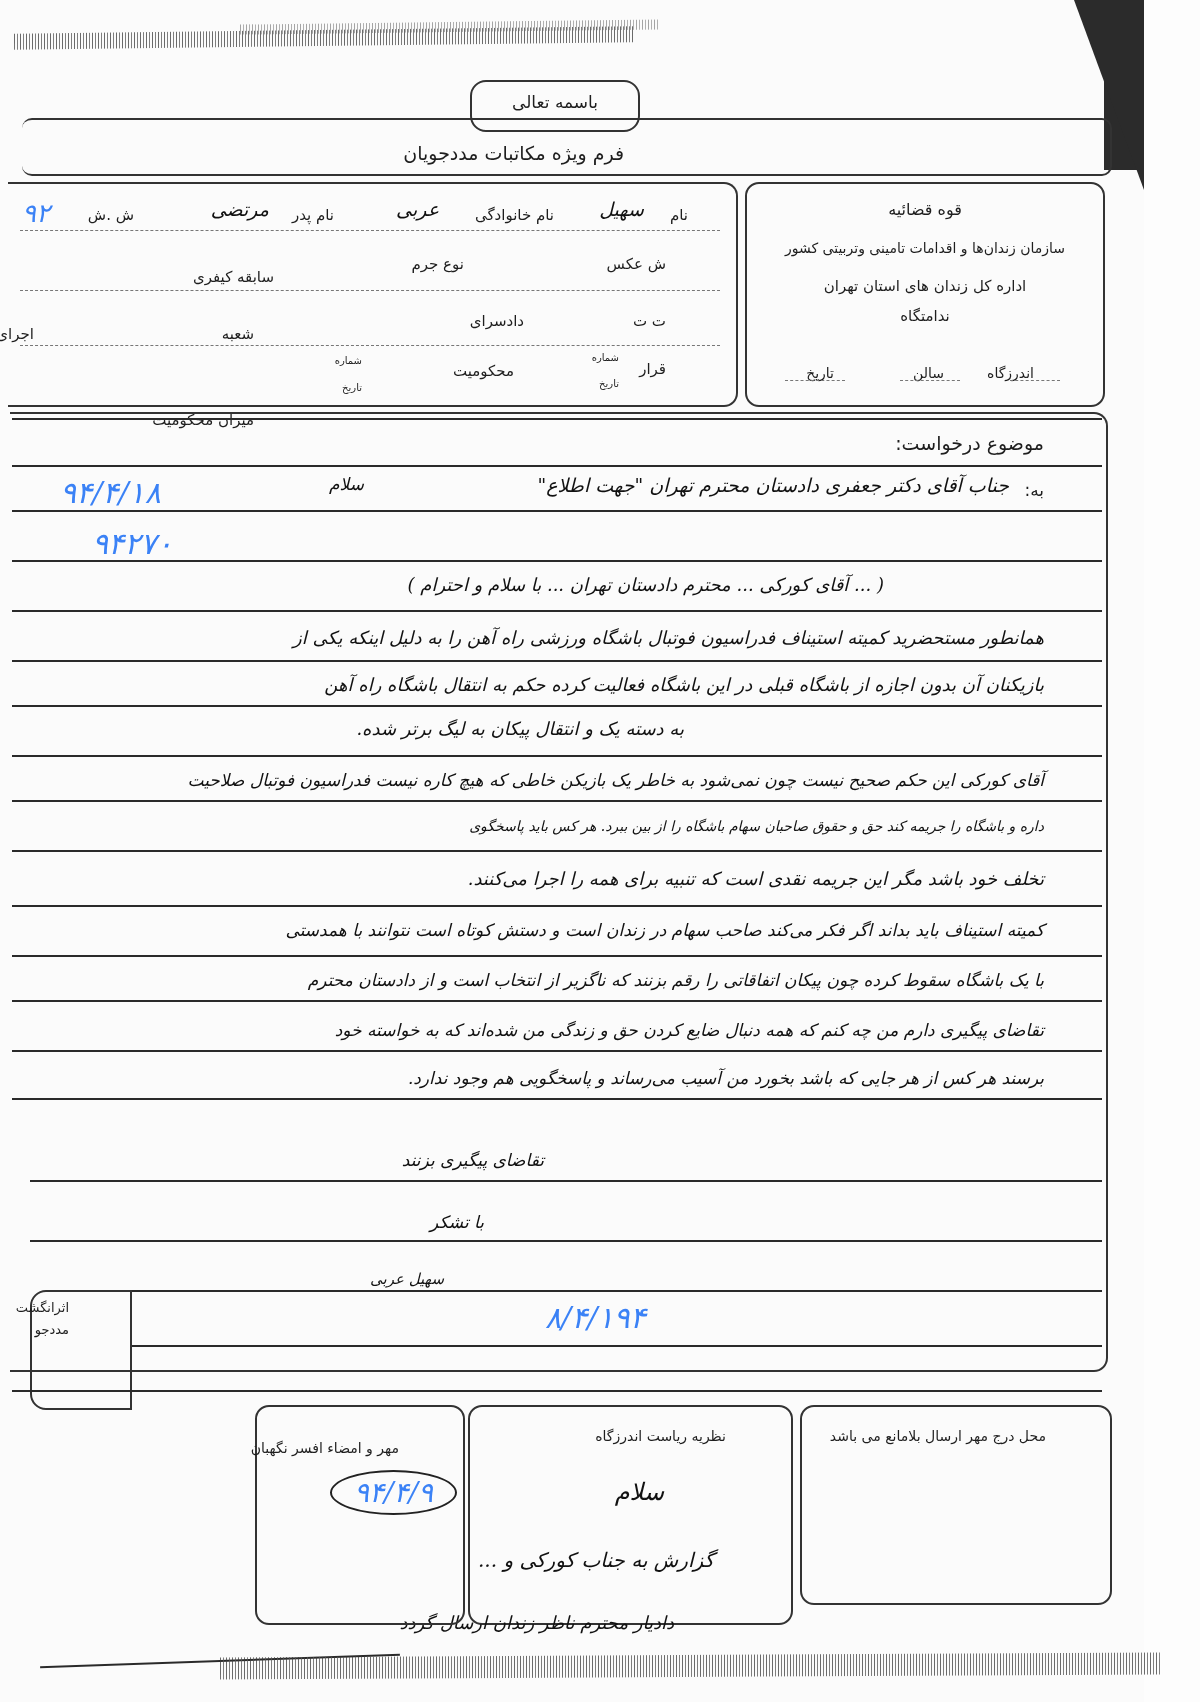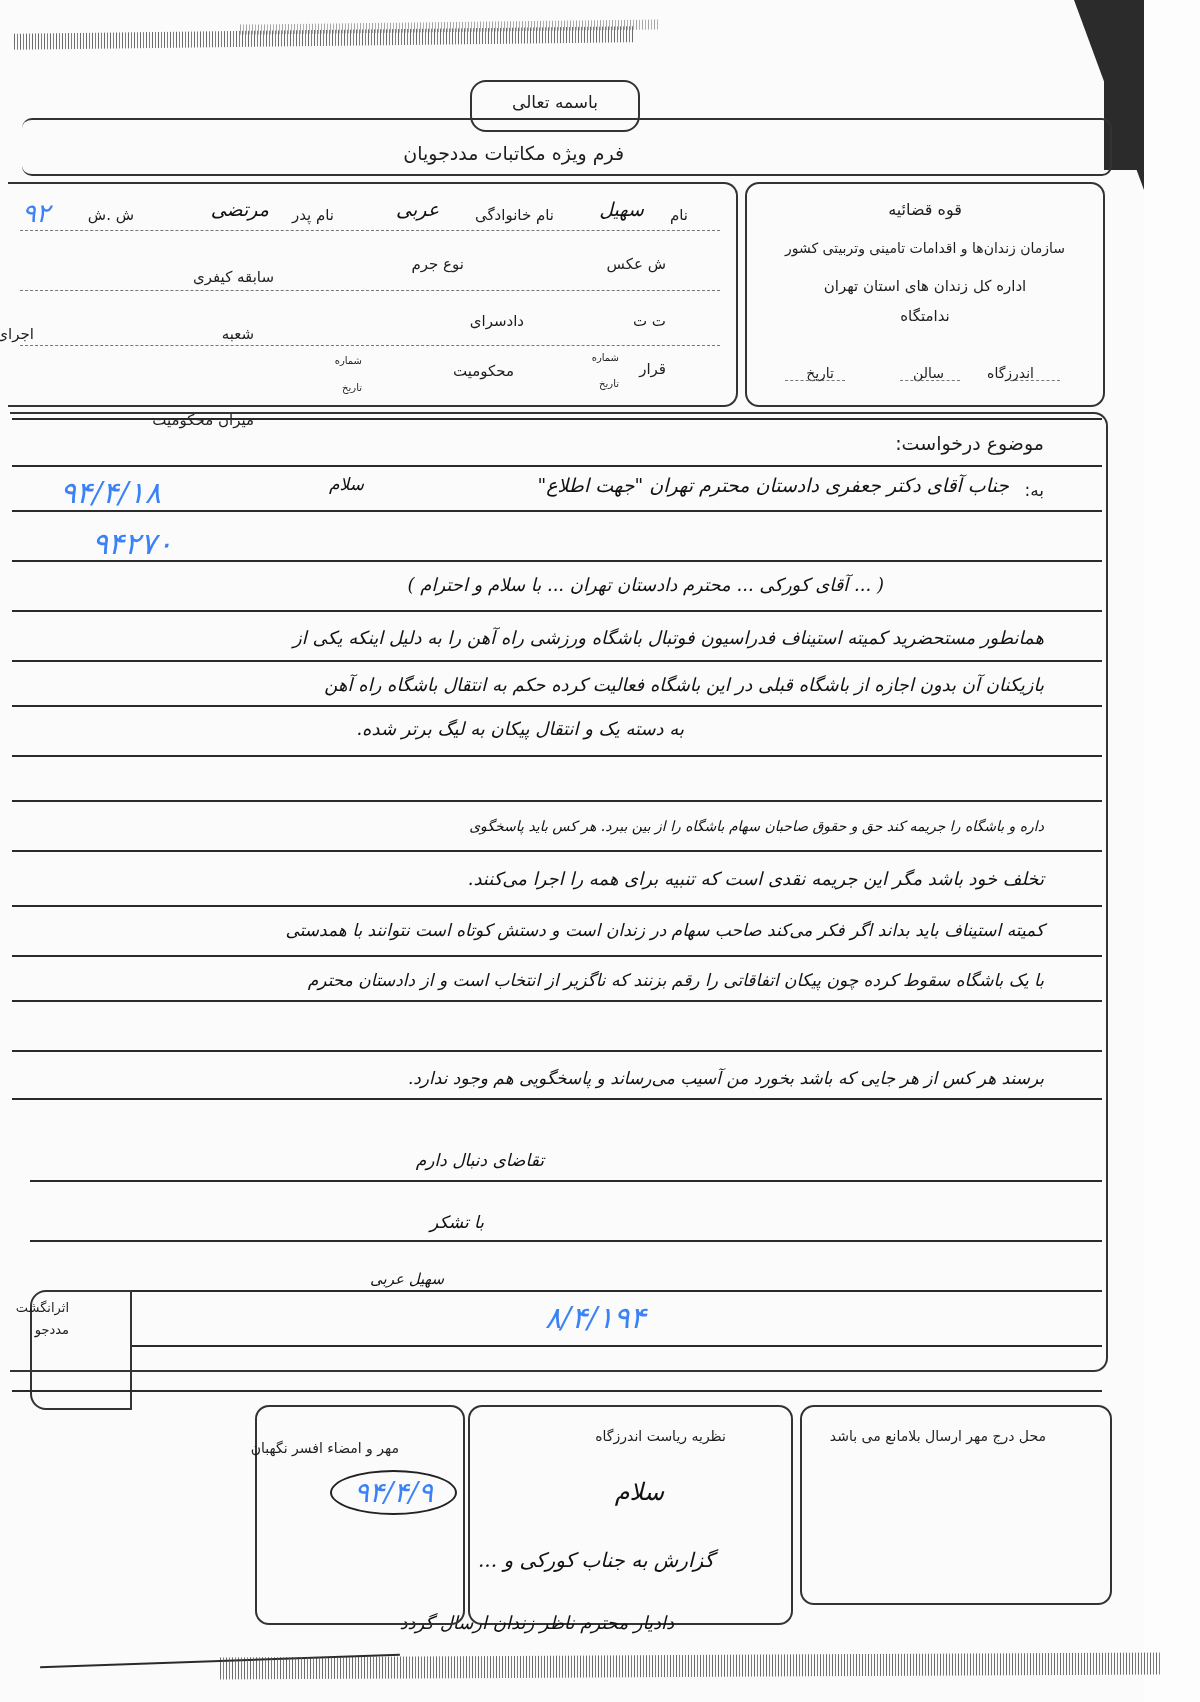--- a/index.html
+++ b/index.html
@@ -123,6 +123,7 @@
   <div class="hline" style="left:12px;top:705px;width:1090px;"></div>
   <div class="hand" style="right:460px;top:718px;font-size:18px;">به دسته یک و انتقال پیکان به لیگ برتر شده.</div>
   <div class="hline" style="left:12px;top:755px;width:1090px;"></div>
+  <div class="hand" style="right:100px;top:770px;font-size:17px;">آقای کورکی این حکم صحیح نیست چون نمی‌شود به خاطر یک بازیکن خاطی که هیچ کاره نیست فدراسیون فوتبال صلاحیت</div>
   <div class="hline" style="left:12px;top:800px;width:1090px;"></div>
   <div class="hand" style="right:100px;top:818px;font-size:14px;">داره و باشگاه را جریمه کند حق و حقوق صاحبان سهام باشگاه را از بین ببرد. هر کس باید پاسخگوی</div>
   <div class="hline" style="left:12px;top:850px;width:1090px;"></div>

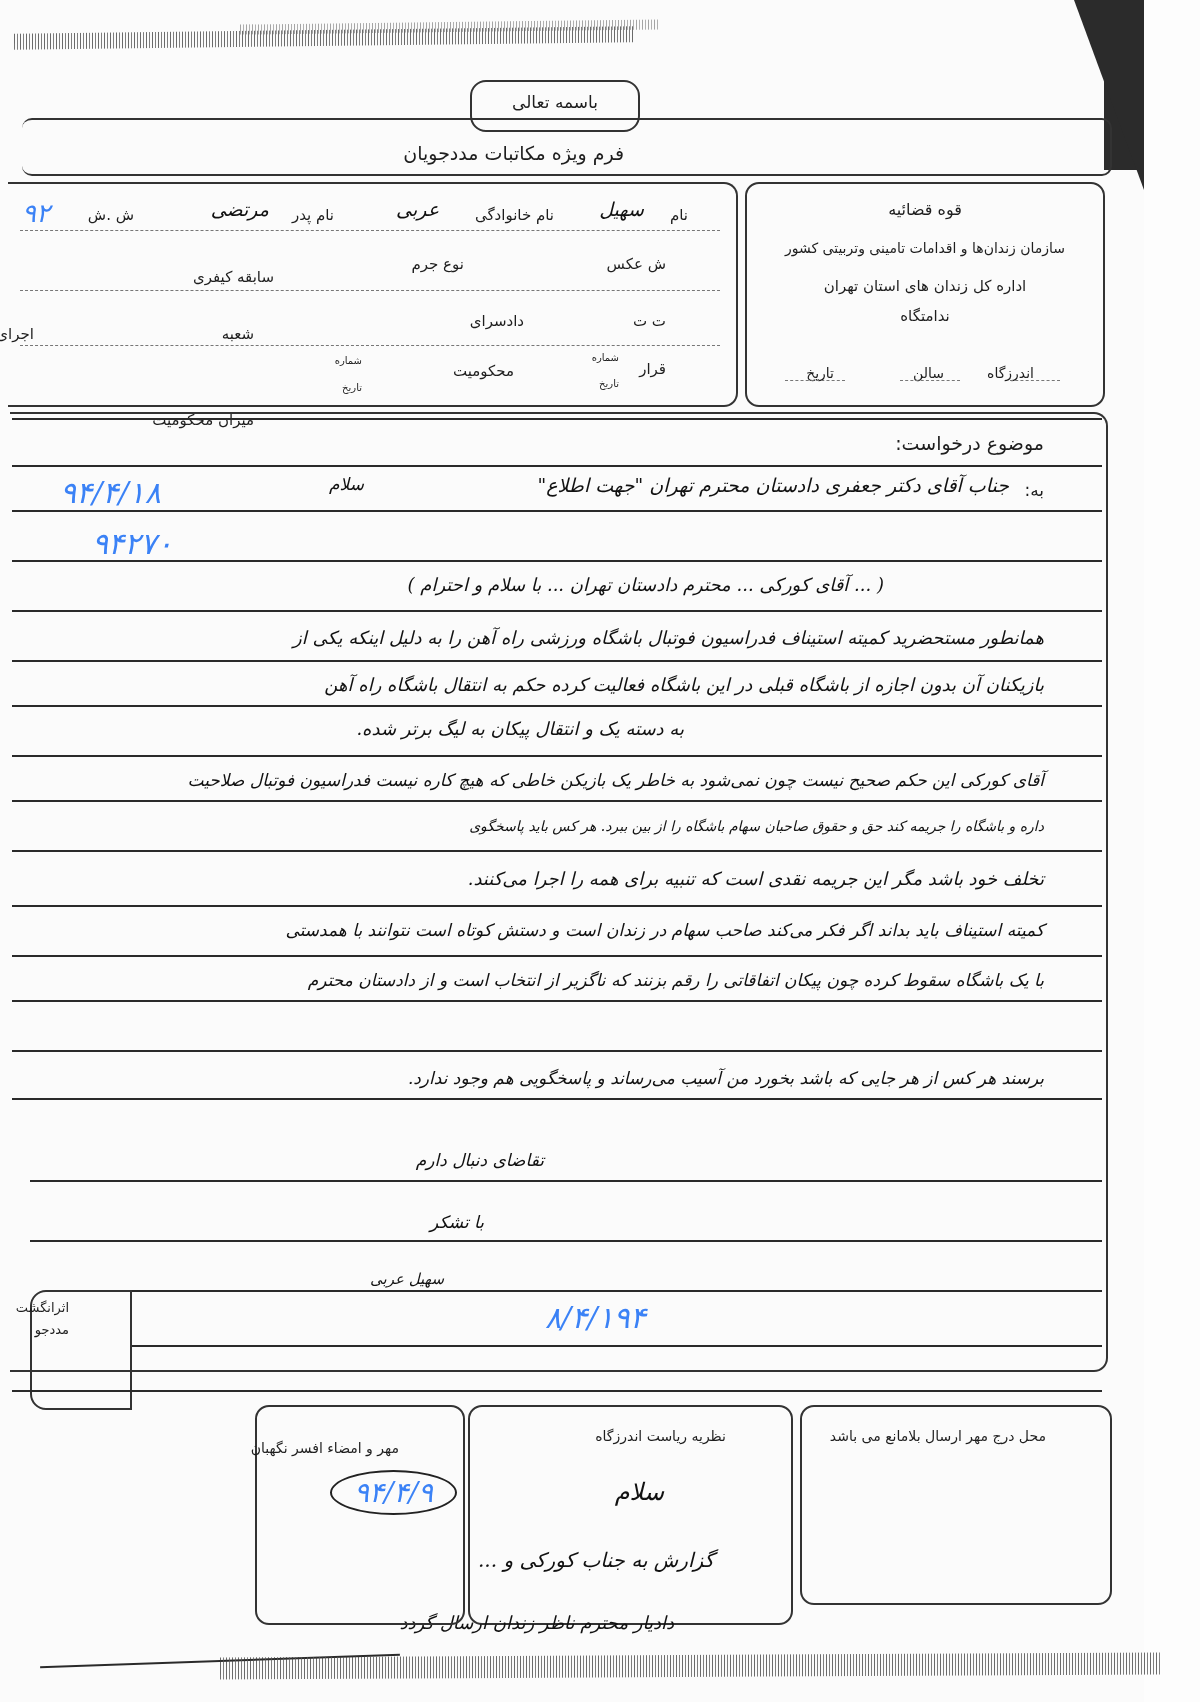--- a/index.html
+++ b/index.html
@@ -133,6 +133,7 @@
   <div class="hline" style="left:12px;top:955px;width:1090px;"></div>
   <div class="hand" style="right:100px;top:970px;font-size:17px;">با یک باشگاه سقوط کرده چون پیکان اتفاقاتی را رقم بزنند که ناگزیر از انتخاب است و از دادستان محترم</div>
   <div class="hline" style="left:12px;top:1000px;width:1090px;"></div>
+  <div class="hand" style="right:100px;top:1020px;font-size:17px;">تقاضای پیگیری دارم من چه کنم که همه دنبال ضایع کردن حق و زندگی من شده‌اند که به خواسته خود</div>
   <div class="hline" style="left:12px;top:1050px;width:1090px;"></div>
   <div class="hand" style="right:100px;top:1068px;font-size:17px;">برسند هر کس از هر جایی که باشد بخورد من آسیب می‌رساند و پاسخگویی هم وجود ندارد.</div>
   <div class="hline" style="left:12px;top:1098px;width:1090px;"></div>

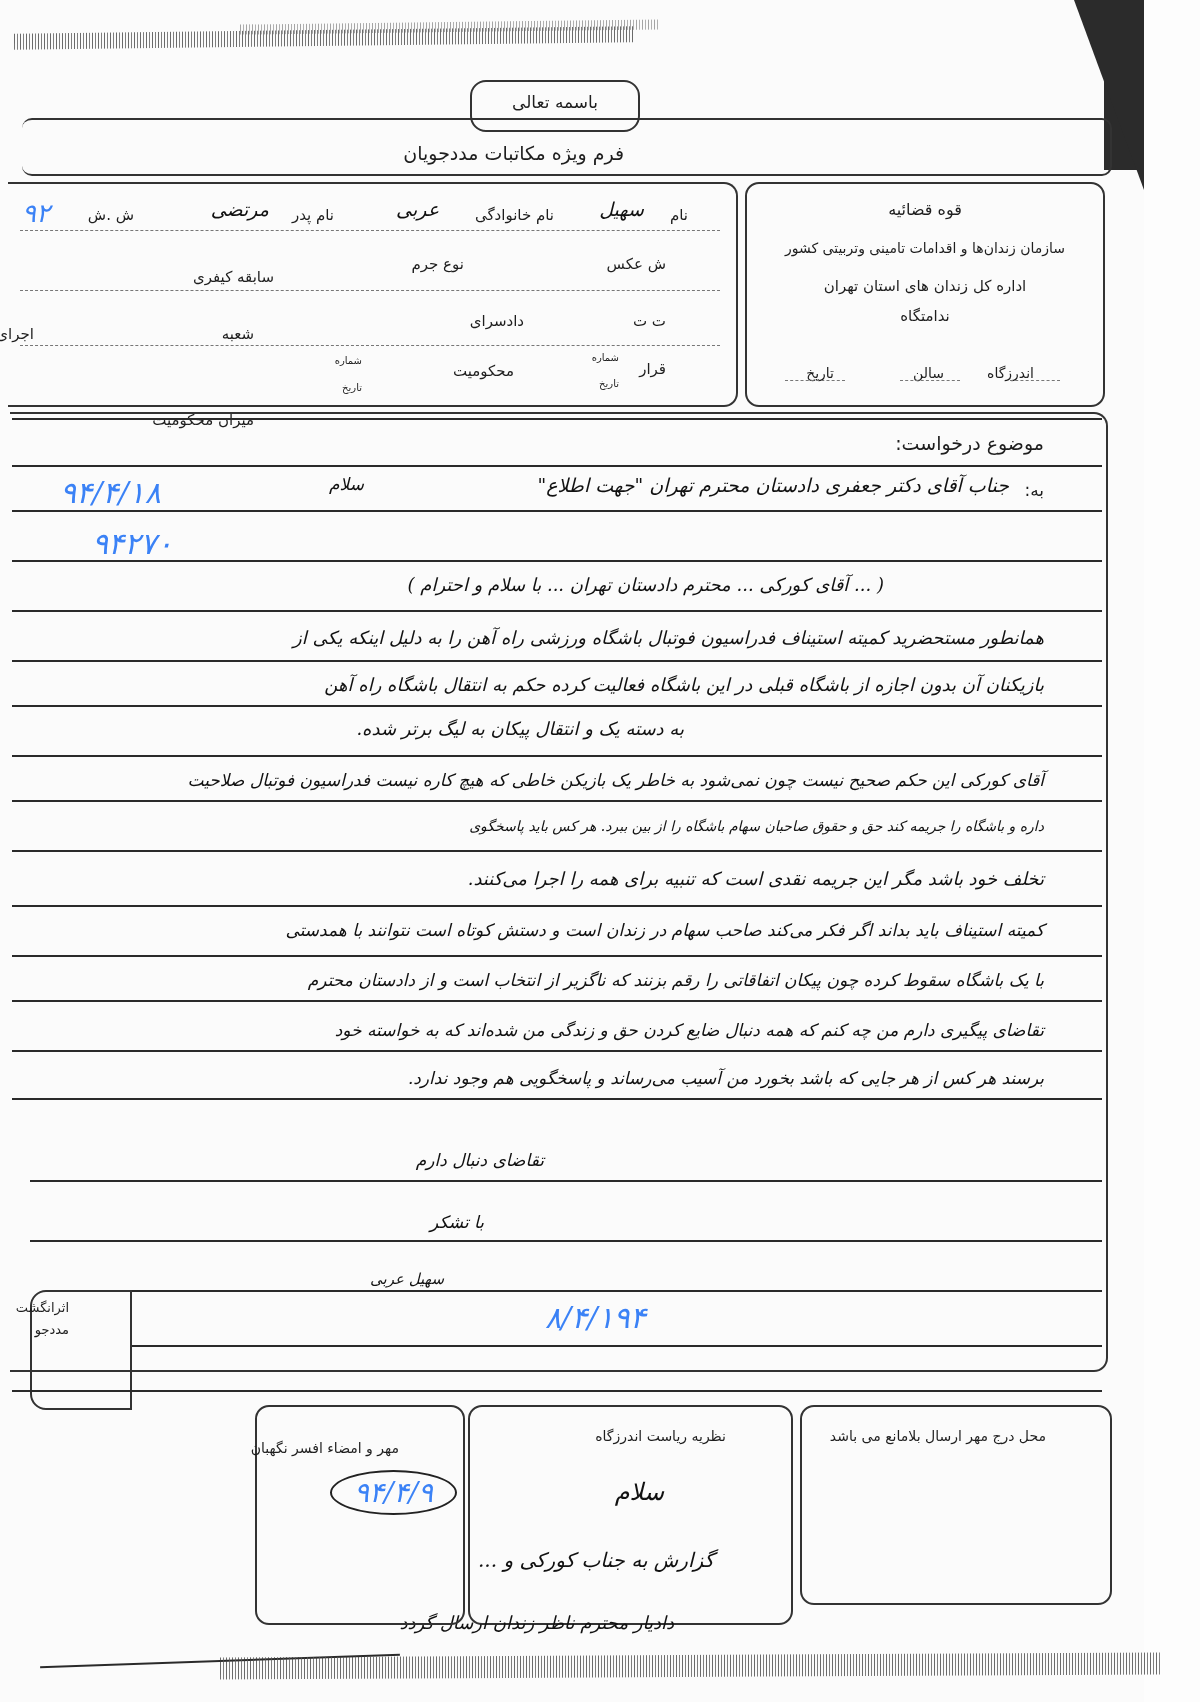--- a/index.html
+++ b/index.html
@@ -139,7 +139,7 @@
   <div class="hline" style="left:12px;top:1098px;width:1090px;"></div>
 
   <div class="hline" style="left:30px;top:1180px;width:1072px;"></div>
-  <div class="hand" style="right:600px;top:1150px;font-size:17px;">تقاضای دنبال دارم</div>
+  <div class="hand" style="right:600px;top:1150px;font-size:17px;">تقاضای پیگیری بزنند</div>
   <div class="hline" style="left:30px;top:1240px;width:1072px;"></div>
   <div class="hand" style="right:660px;top:1212px;font-size:17px;">با تشکر</div>
   <div class="hline" style="left:130px;top:1290px;width:972px;"></div>

